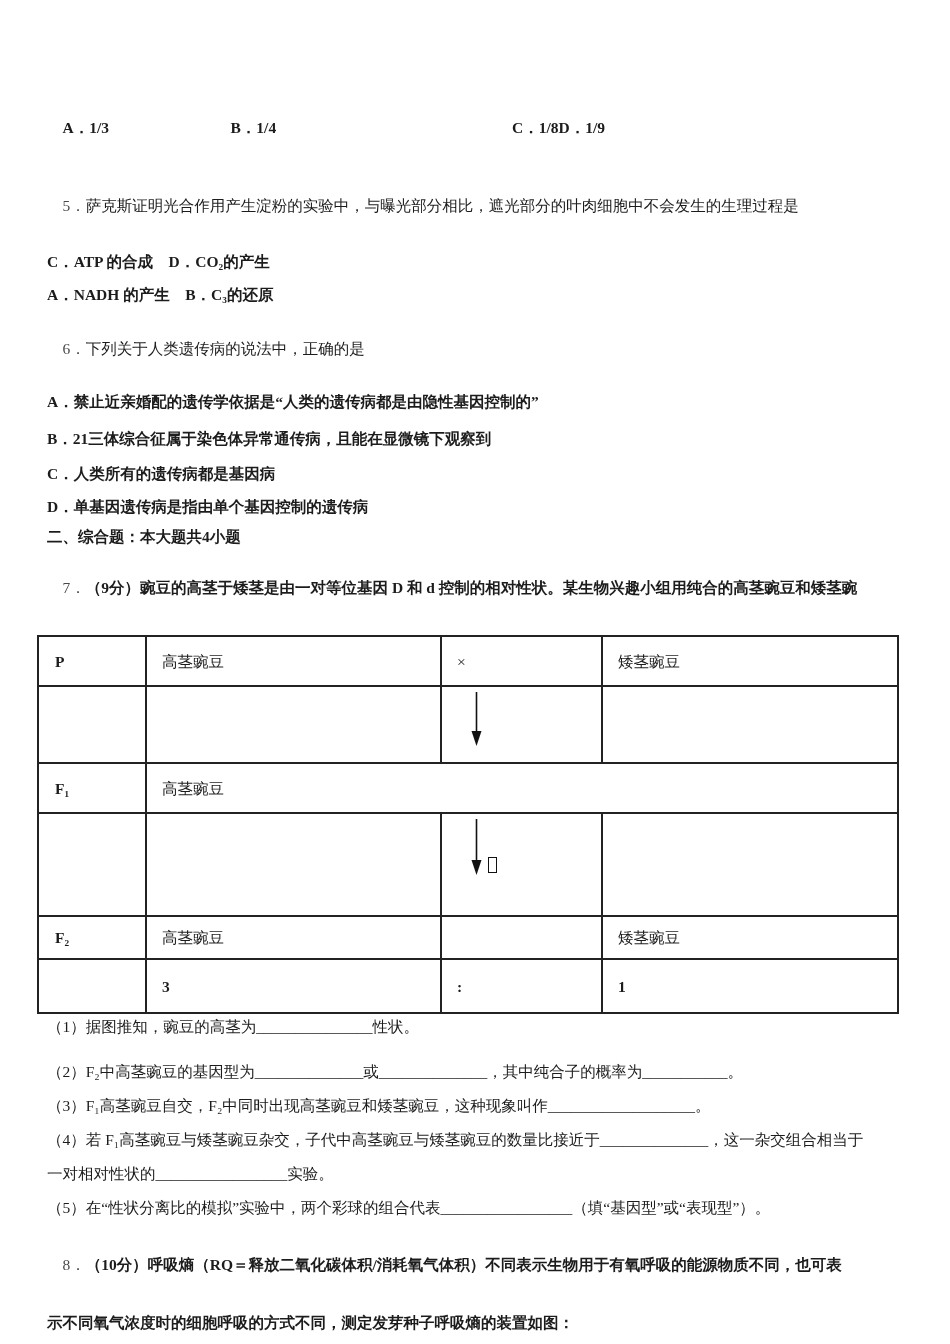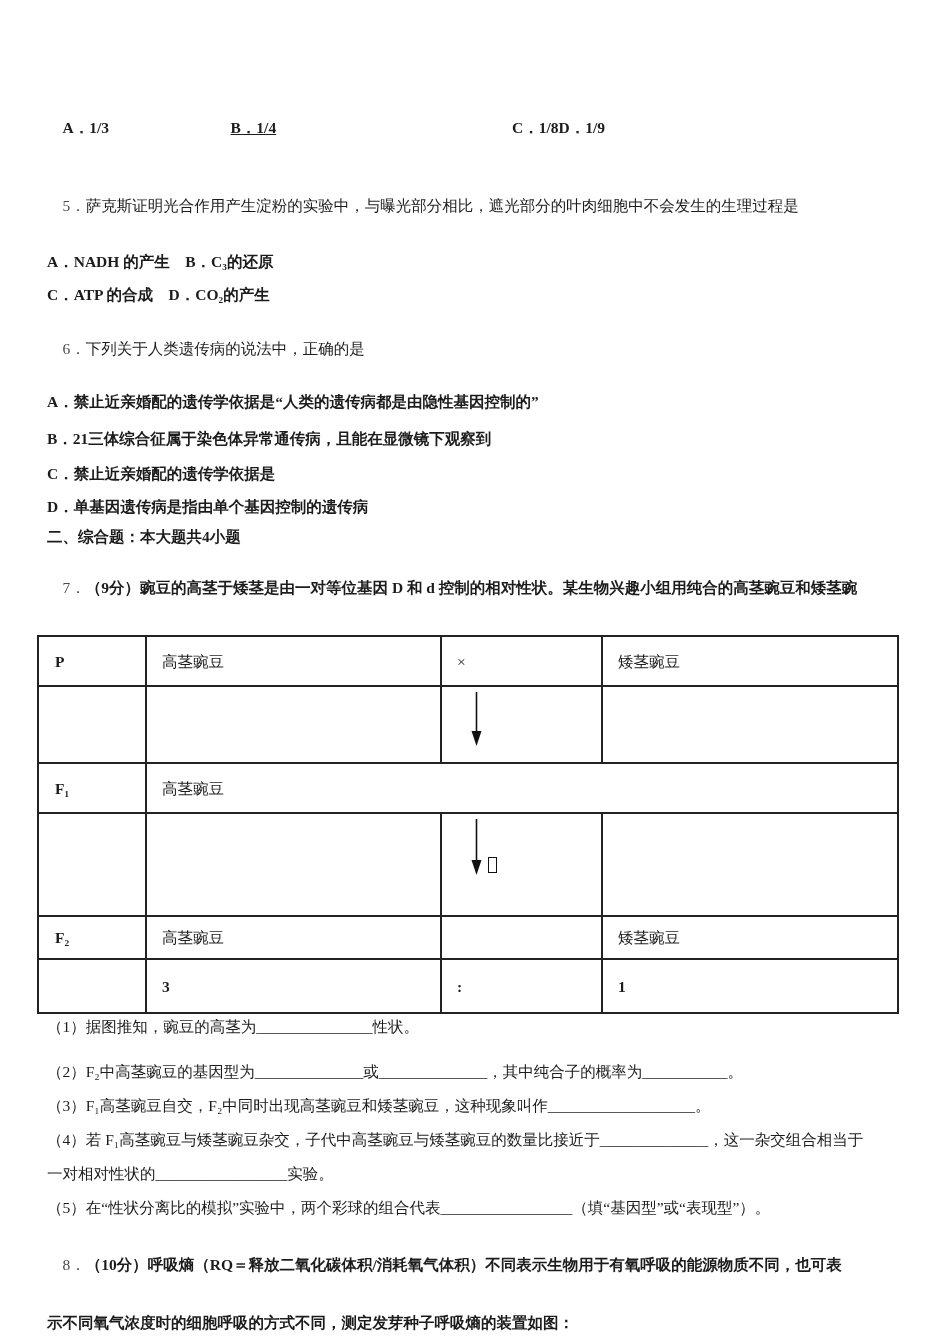--- a/index.html
+++ b/index.html
@@ -27,7 +27,7 @@
   .qnum{color:#4a4a4a;font-weight:400;}
   .opt{display:inline-block;font-weight:700;}
   .opt.w1{width:168px;}
-  .opt.w2{width:163px;text-decoration:underline;}
+  .opt.w2{width:163px;}
   .opt.w3{width:165px;text-align:right;}
   
   table.cross{

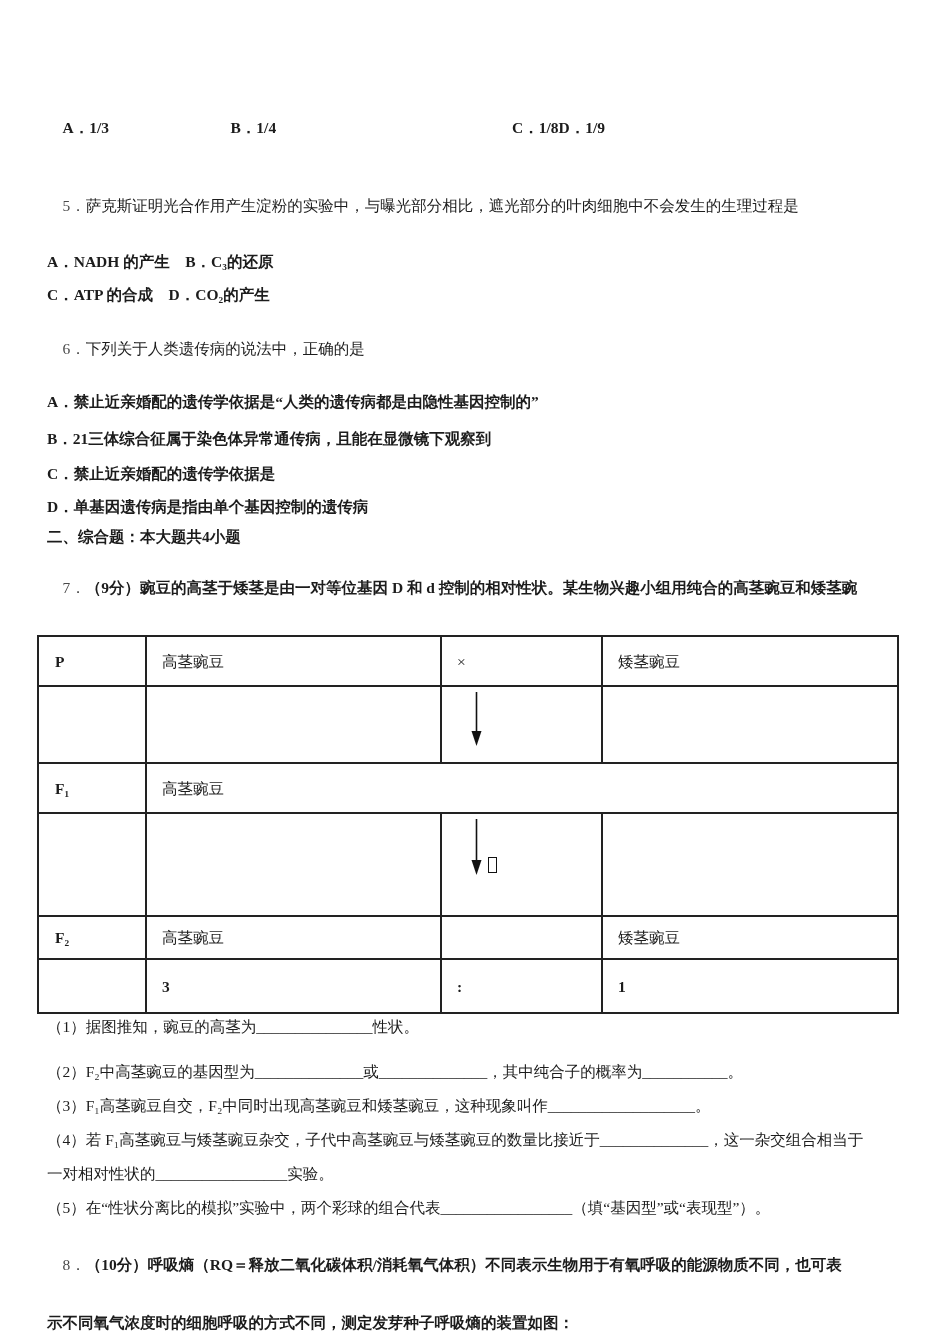--- a/index.html
+++ b/index.html
@@ -72,8 +72,8 @@
   <div class="line mb14">
     <span class="qnum">5．</span><span>萨克斯证明光合作用产生淀粉的实验中，与曝光部分相比，遮光部分的叶肉细胞中不会发生的生理过程是</span>
   </div>
+  <div class="line bold mb12">C．ATP 的合成　D．CO₂的产生</div>
   <div class="line bold mb12">A．NADH 的产生　B．C₃的还原</div>
-  <div class="line bold mb12">C．ATP 的合成　D．CO₂的产生</div>
 
   <div class="line mb11">
     <span class="qnum">6．</span><span>下列关于人类遗传病的说法中，正确的是</span>

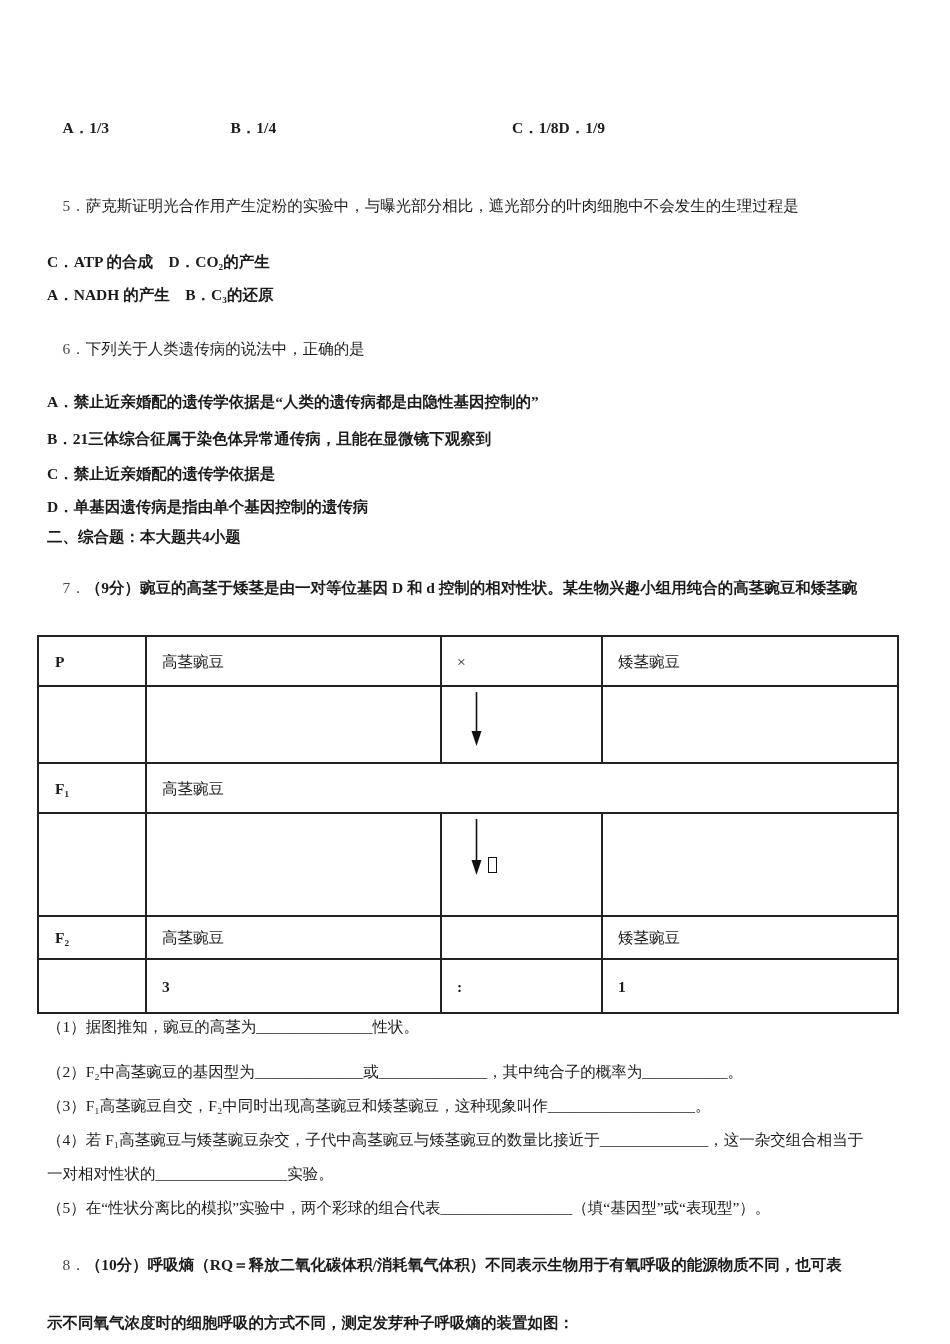--- a/index.html
+++ b/index.html
@@ -80,7 +80,7 @@
   </div>
   <div class="line bold mb16">A．禁止近亲婚配的遗传学依据是“人类的遗传病都是由隐性基因控制的”</div>
   <div class="line bold mb14">B．21三体综合征属于染色体异常通传病，且能在显微镜下观察到</div>
-  <div class="line bold mb12">C．禁止近亲婚配的遗传学依据是</div>
+  <div class="line bold mb12">C．人类所有的遗传病都是基因病</div>
   <div class="line bold mb9">D．单基因遗传病是指由单个基因控制的遗传病</div>
 
   <div class="line bold mb9">二、综合题：本大题共4小题</div>

